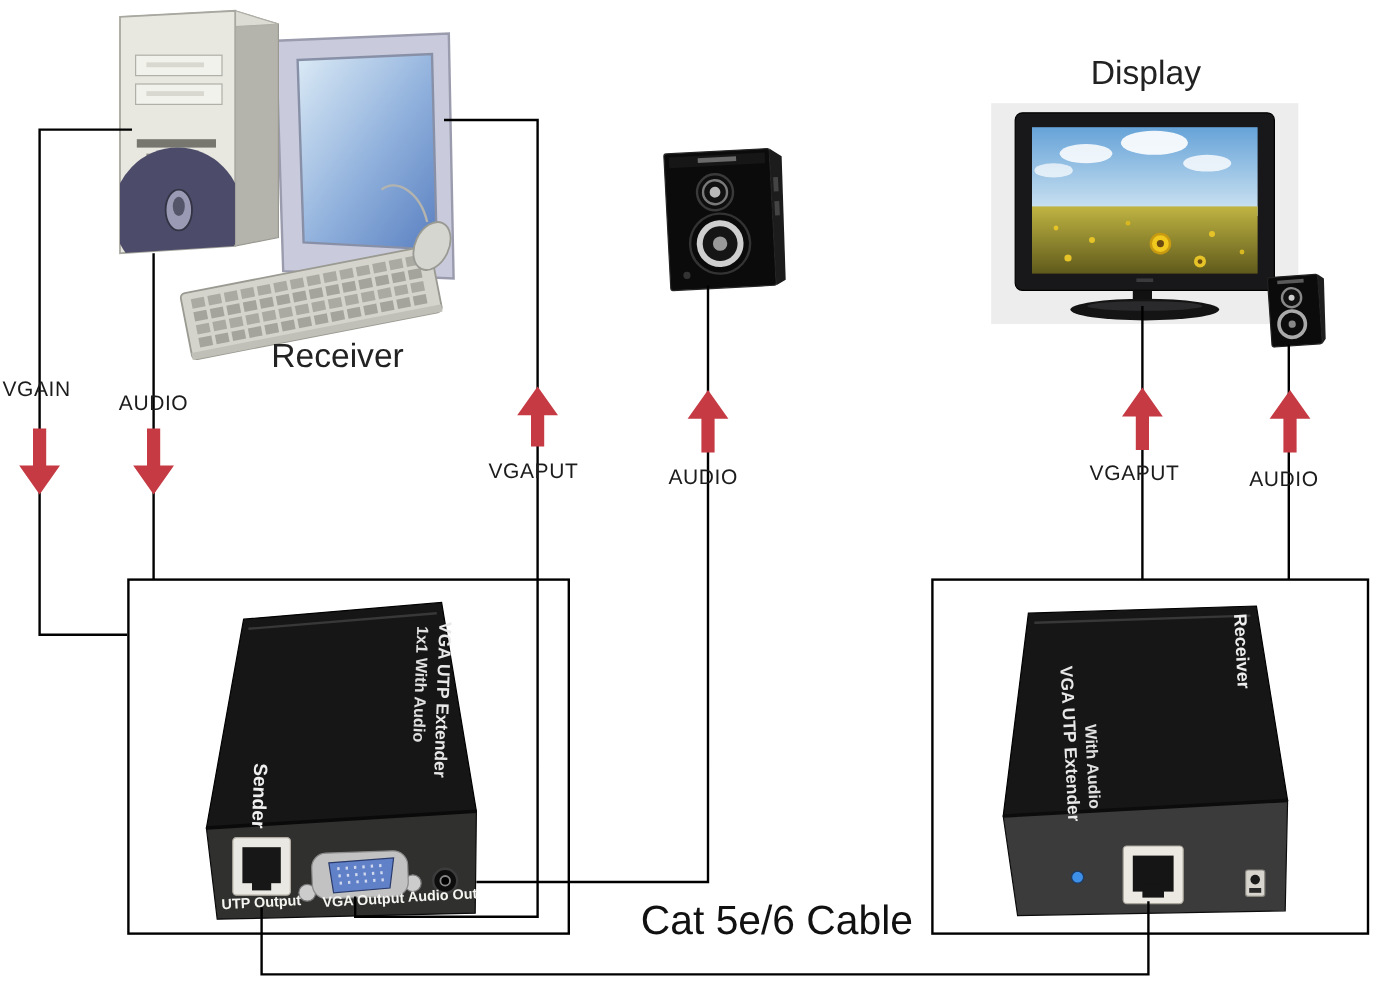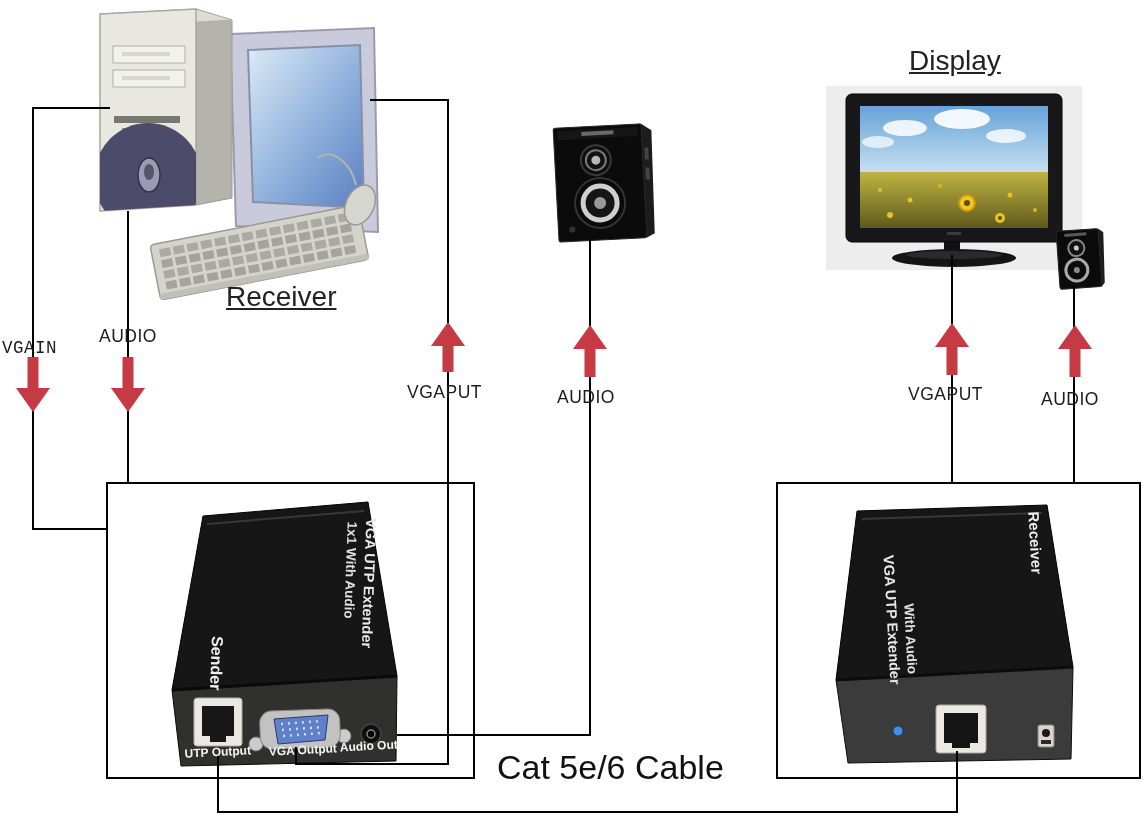--- a/index.html
+++ b/index.html
@@ -9,7 +9,7 @@
   svg text{font-family:"Liberation Sans",sans-serif;}
   .lbl{position:absolute;color:#1c1c1c;white-space:nowrap;line-height:1;}
   .sig{font-size:17.5px;letter-spacing:0.5px;}
-  .big{font-size:28px;color:#222;text-decoration:underline;}
+  .big{font-size:28px;color:#222;}
   .cable{font-size:34px;color:#111;}
 </style>
 </head>

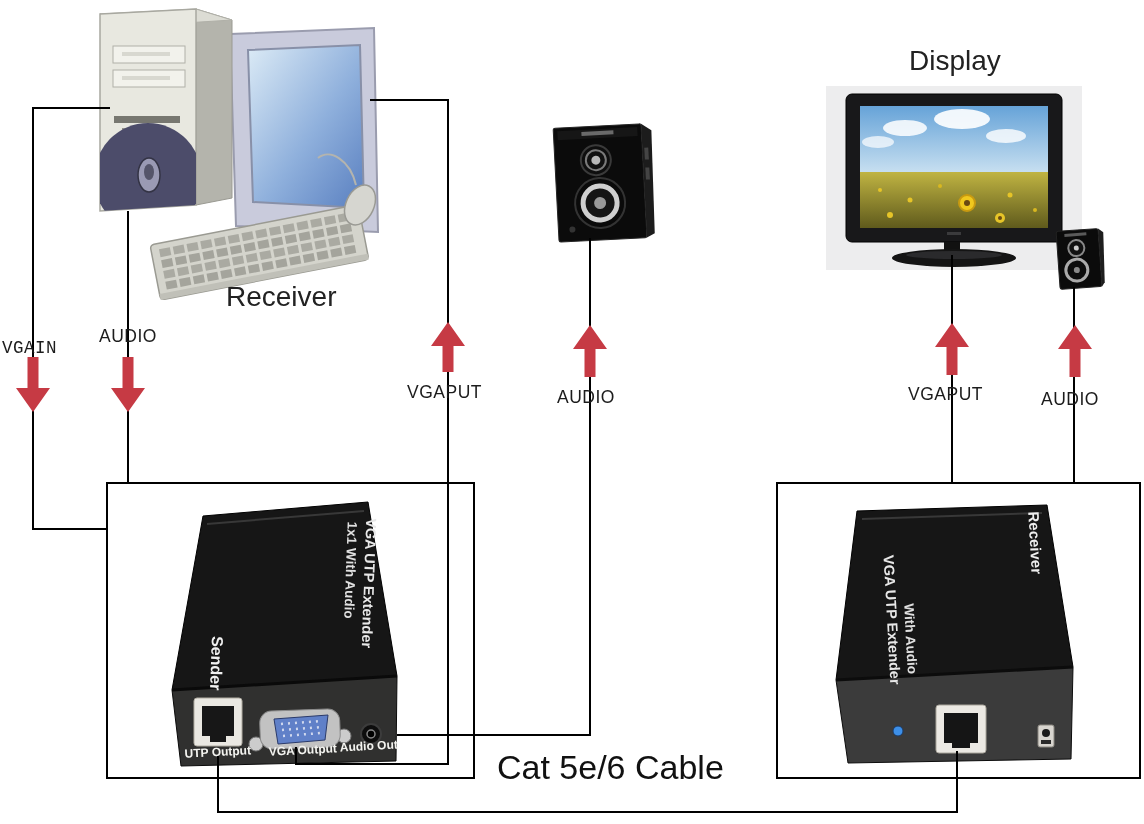--- a/index.html
+++ b/index.html
@@ -210,7 +210,7 @@
   </g>
 </svg>
 
-<div class="lbl sig" style="left:2px;top:340px;font-family:Liberation Mono, monospace;">VGAIN</div>
+<div class="lbl sig" style="left:2px;top:316px;">VGAIN</div>
 <div class="lbl sig" style="left:99px;top:328px;">AUDIO</div>
 <div class="lbl sig" style="left:407px;top:384px;">VGAPUT</div>
 <div class="lbl sig" style="left:557px;top:389px;">AUDIO</div>

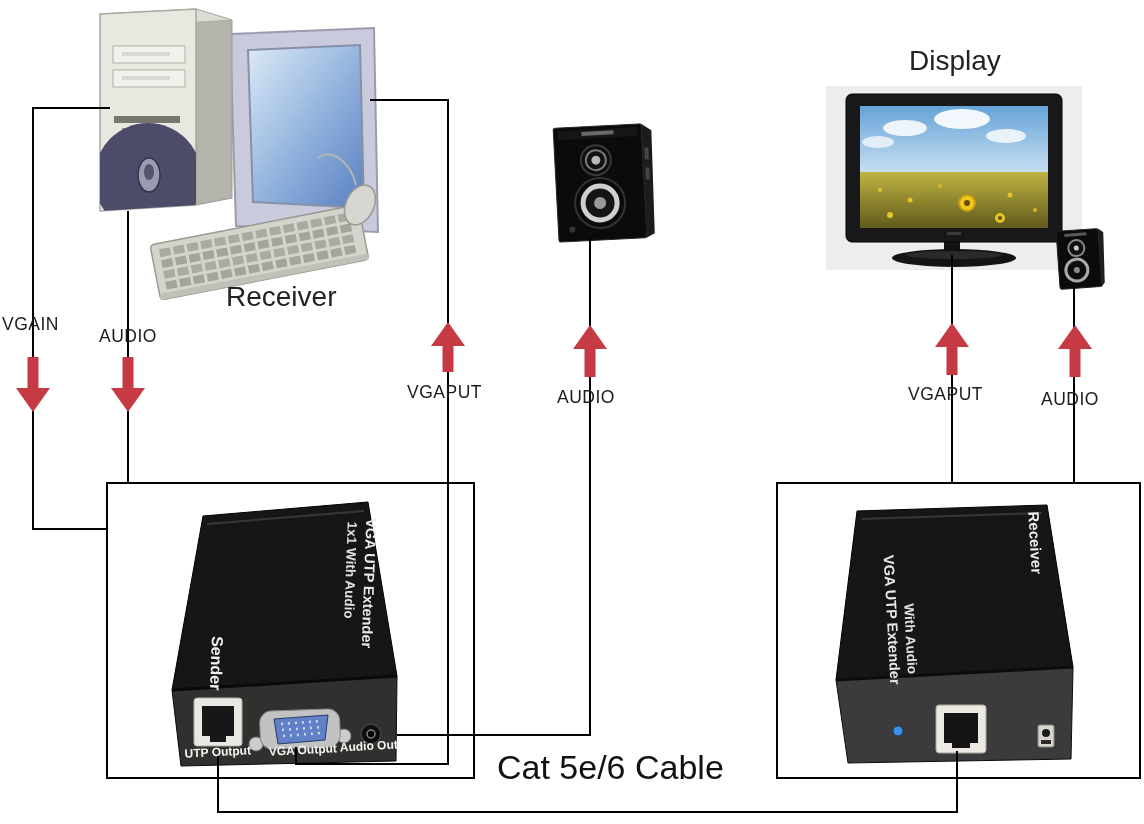--- a/index.html
+++ b/index.html
@@ -10,7 +10,7 @@
   .lbl{position:absolute;color:#1c1c1c;white-space:nowrap;line-height:1;}
   .sig{font-size:17.5px;letter-spacing:0.5px;}
   .big{font-size:28px;color:#222;}
-  .cable{font-size:34px;color:#111;}
+  .cable{font-size:34px;color:#111;margin-left:37px;}
 </style>
 </head>
 <body>

